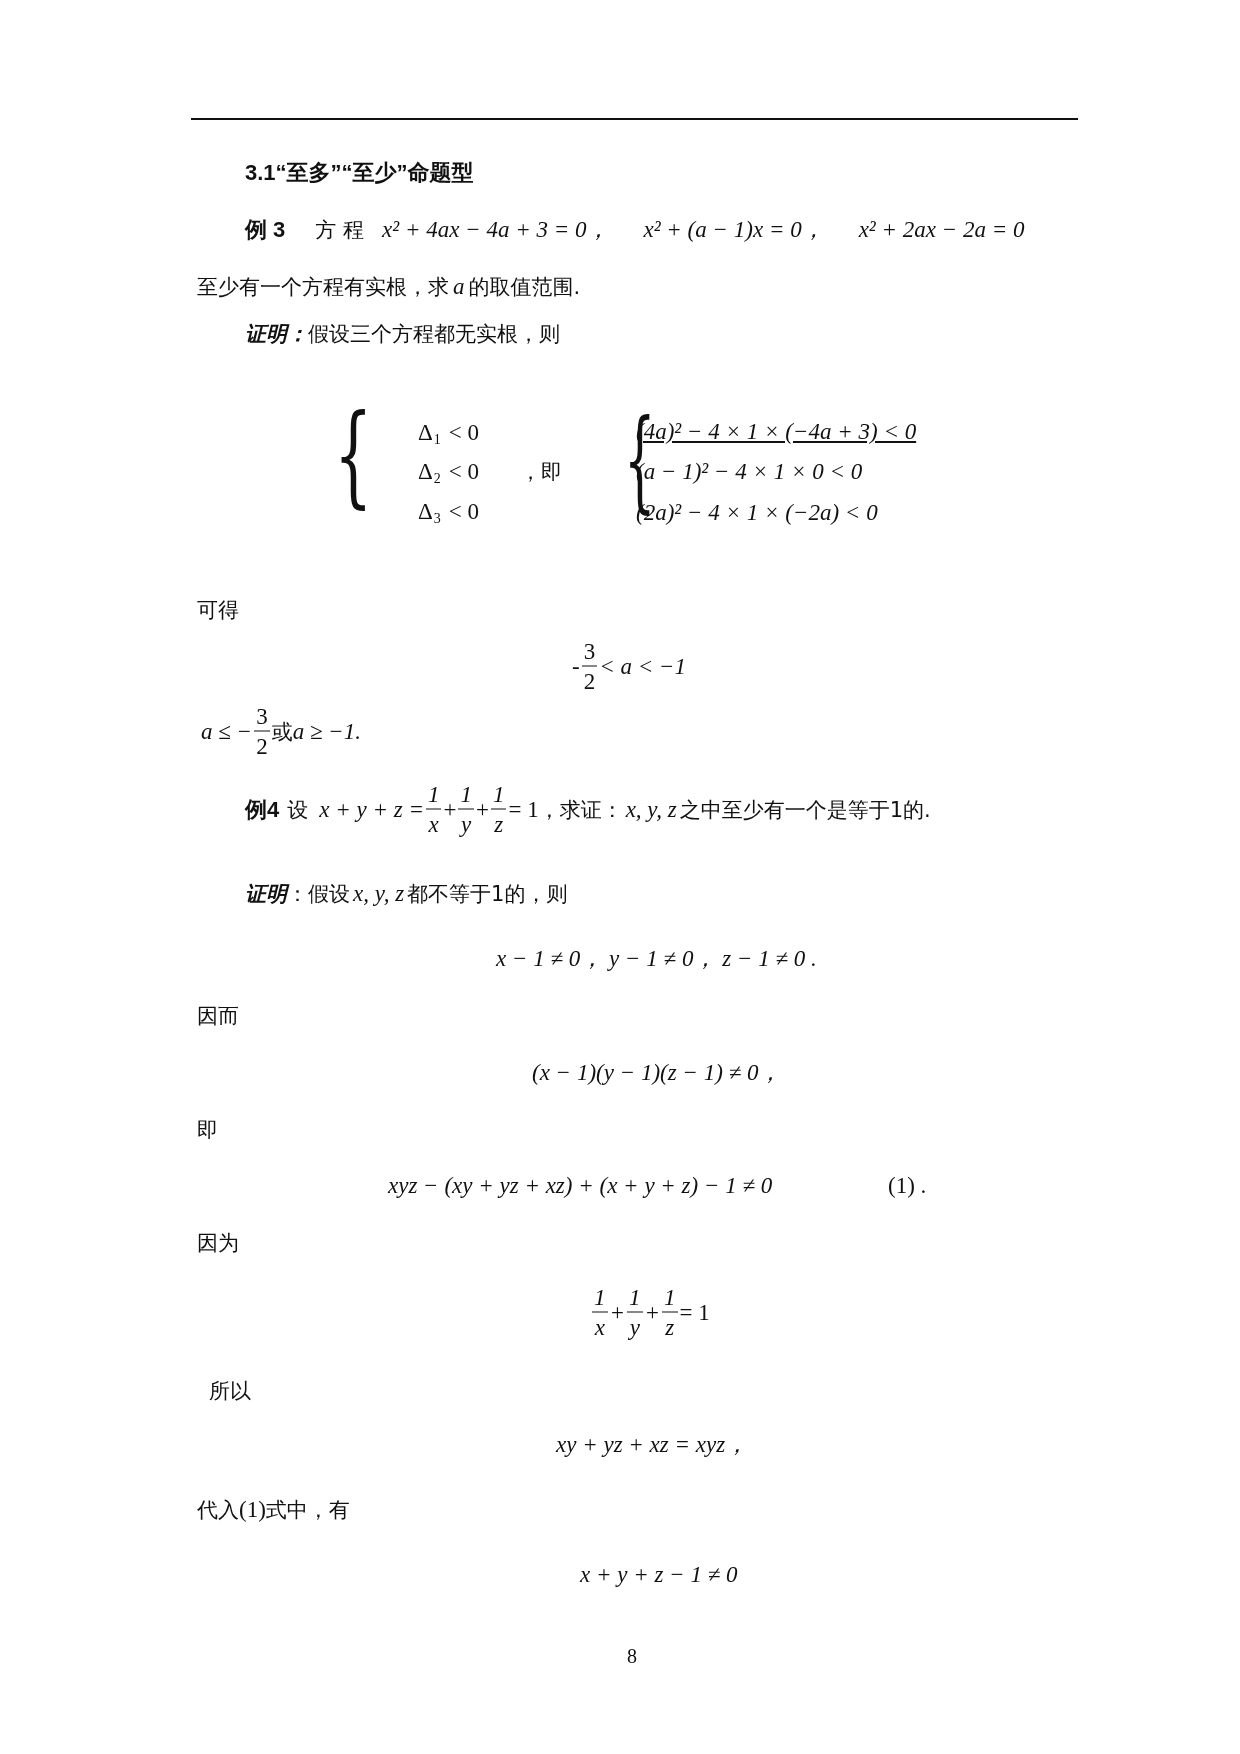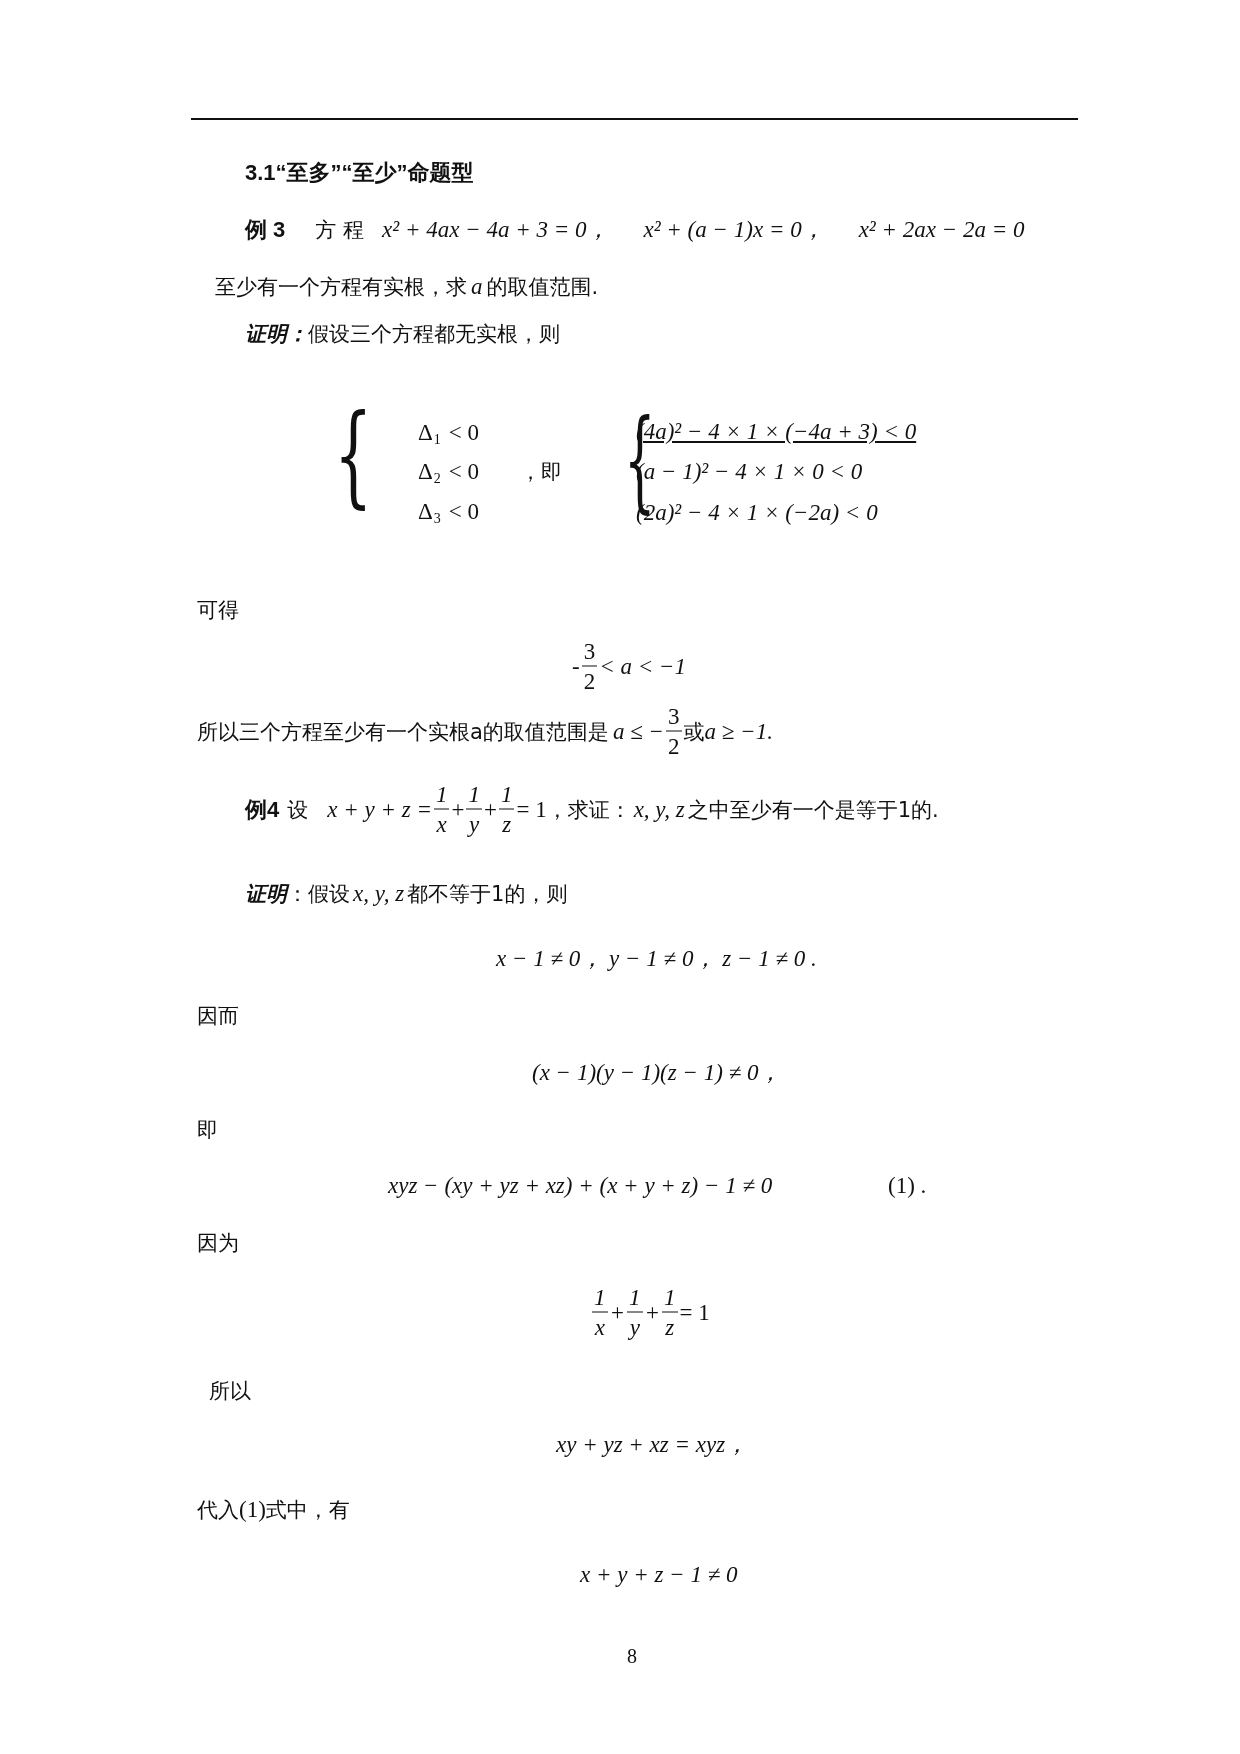--- a/index.html
+++ b/index.html
@@ -40,7 +40,7 @@
   <span class="math mi">x² + 2ax − 2a = 0</span>
 </div>
 
-<div class="line" style="left:197px; top:287px;margin-left:18px;">
+<div class="line" style="left:197px; top:287px;">
   <span class="cjk">至少有一个方程有实根，求</span>
   <span class="math mi" style="margin:0 4px">a</span>
   <span class="cjk">的取值范围.</span>

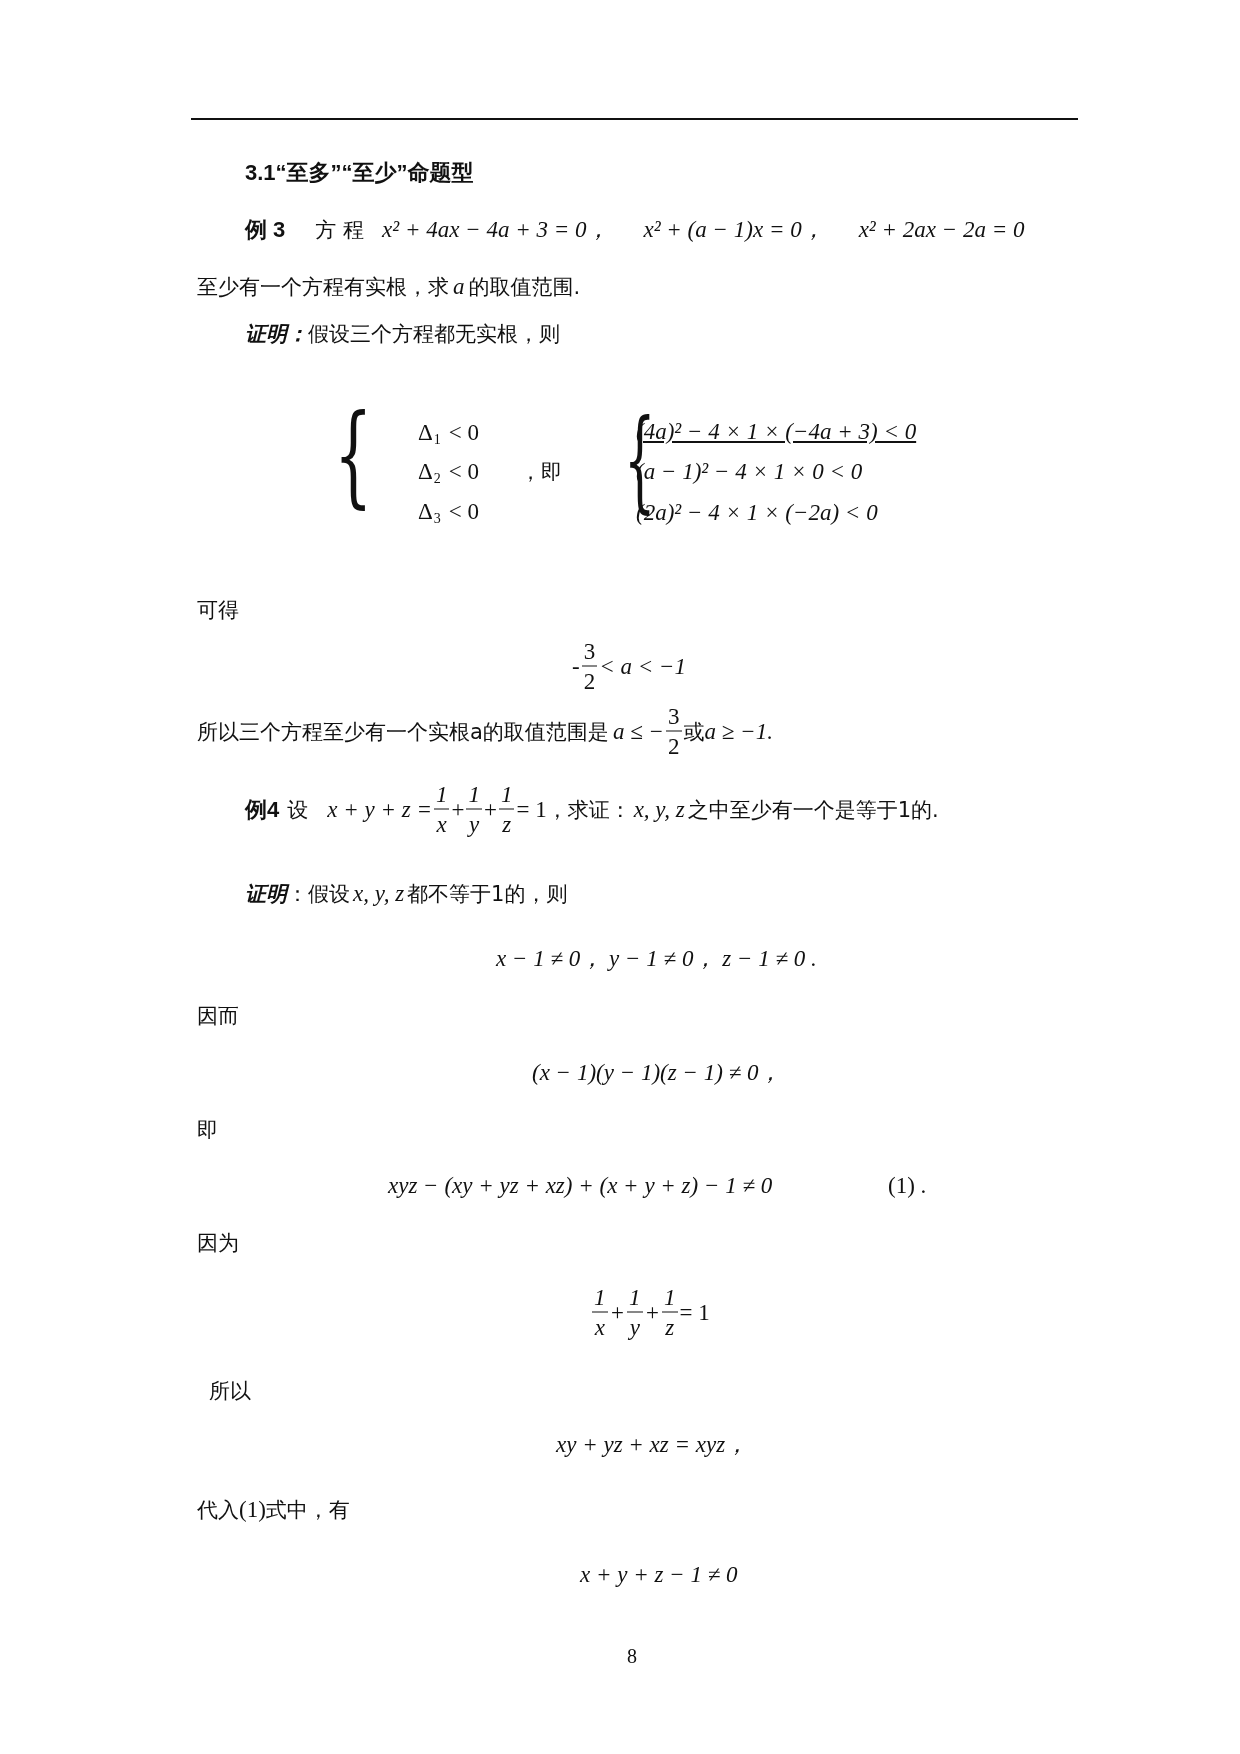--- a/index.html
+++ b/index.html
@@ -97,7 +97,6 @@
 </div>
 
 <div class="line" style="left:197px; top:731px;">
-  <span class="cjk">所以三个方程至少有一个实根a的取值范围是</span>
   <span class="math mi" style="margin-left:4px">a ≤ −</span>
   <span class="frac math">
     <span class="num">3</span>

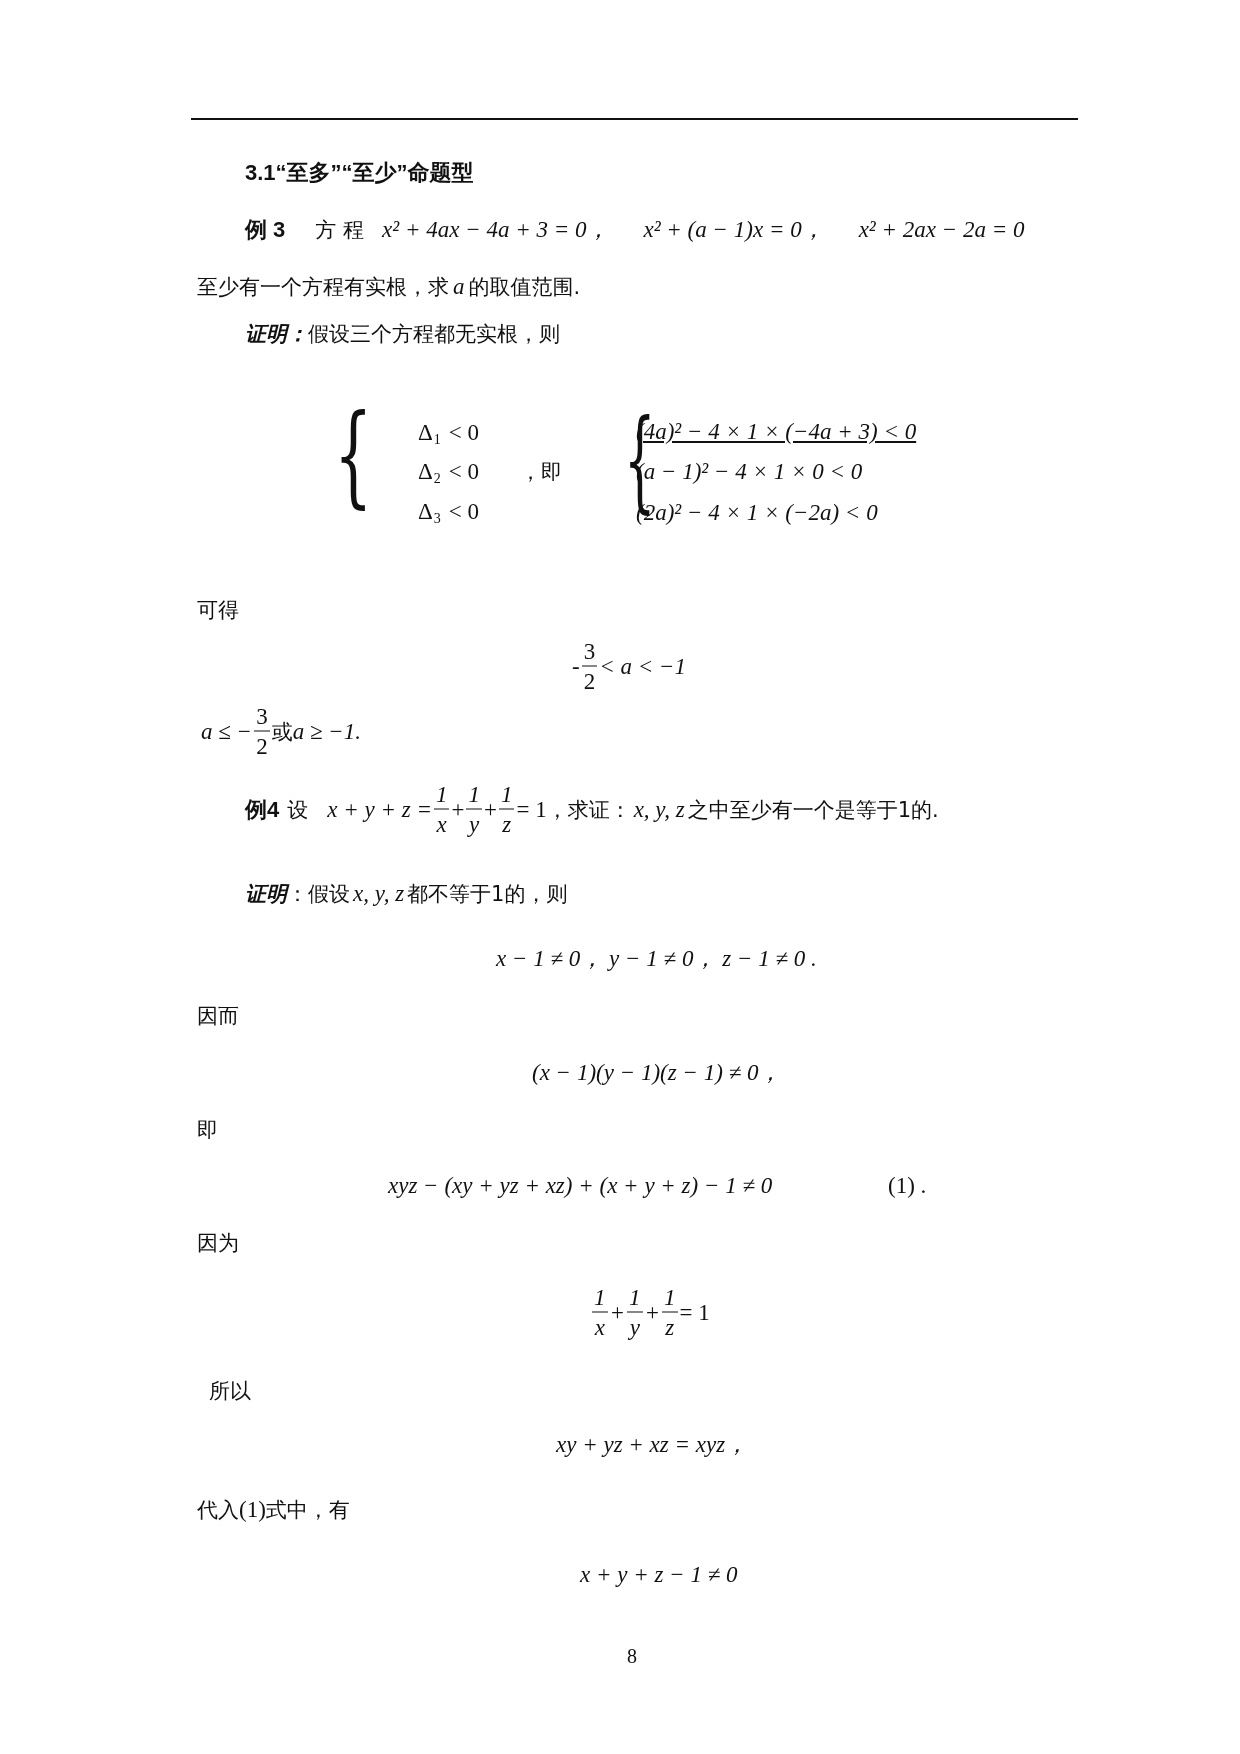--- a/index.html
+++ b/index.html
@@ -110,7 +110,7 @@
   <span class="title">例4</span>
   <span class="sp"></span>
   <span class="cjk">设</span>
-  <span class="math mi" style="margin-left:19px">x + y + z =</span>
+  <span class="math mi" style="margin-left:11px">x + y + z =</span>
   <span class="frac math mi">
     <span class="num">1</span>
     <span class="den">x</span>

